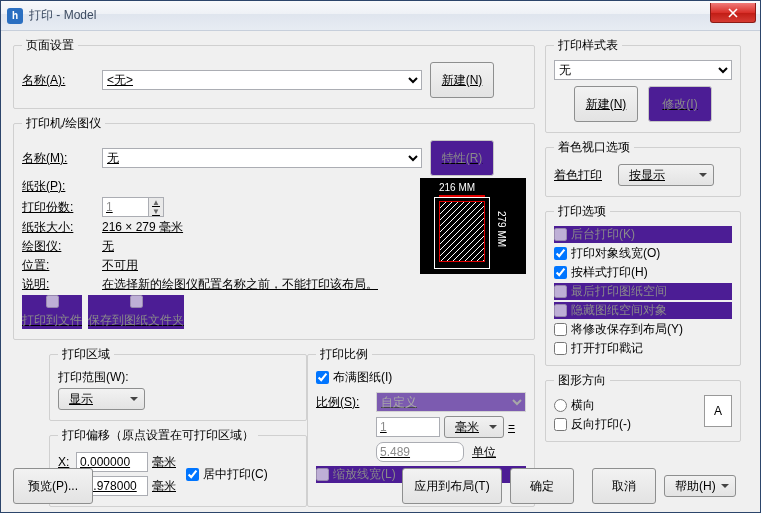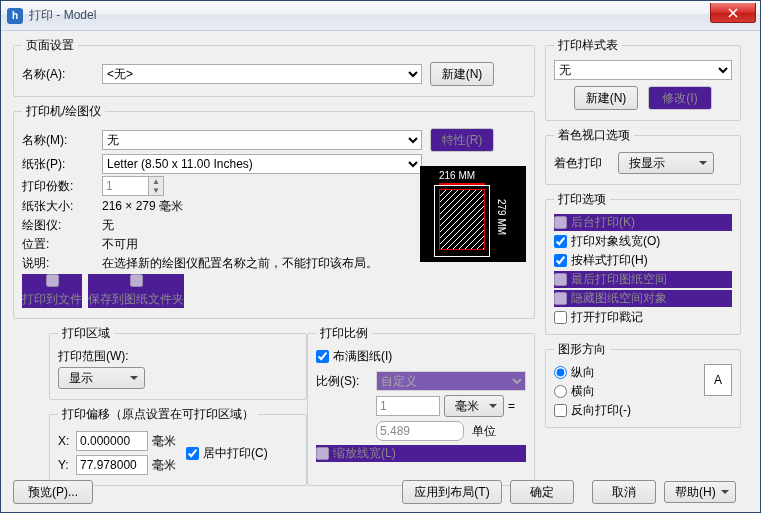--- a/index.html
+++ b/index.html
@@ -13,7 +13,7 @@
   .bodyarea { position: relative; padding: 10px 12px 12px 12px; height: calc(100% - 30px); }
   fieldset { border: 1px solid #d0d0d0; border-radius: 2px; margin: 0; padding: 6px 8px 8px 8px; position: relative; }
   fieldset > legend { padding: 0 4px; color: #000; }
-  .row { display: flex; align-items: center; margin: 2px 0; }
+  .row { display: flex; align-items: center; margin: 2px 0; text-decoration: underline; }
   .lbl { width: 80px; }
   .lbl.sm { width: 60px; }
   select, input[type=text] { border: 1px solid #abadb3; background: #fff; height: 20px; padding: 1px 3px; }

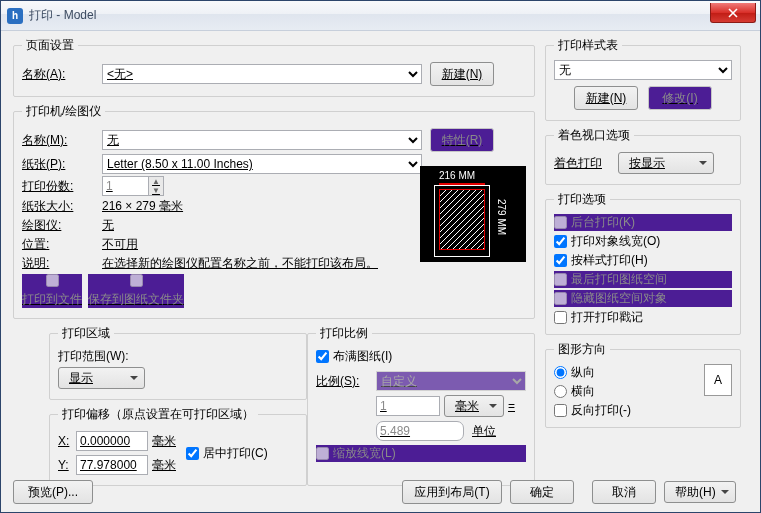--- a/index.html
+++ b/index.html
@@ -19,7 +19,7 @@
   select, input[type=text] { border: 1px solid #abadb3; background: #fff; height: 20px; padding: 1px 3px; }
   select { padding: 0; }
   .combo { height: 20px; }
-  .btn { height: 24px; min-width: 64px; background: linear-gradient(to bottom,#f2f2f2,#e3e3e3); border: 1px solid #8e8f8f; border-radius: 3px; padding: 0 10px; display:inline-flex; align-items:center; justify-content:center; cursor: default; }
+  .btn { height: 36px; min-width: 64px; background: linear-gradient(to bottom,#f2f2f2,#e3e3e3); border: 1px solid #8e8f8f; border-radius: 3px; padding: 0 10px; display:inline-flex; align-items:center; justify-content:center; cursor: default; }
   .btn.disabled, .disabled { color: #8a8a8a; border-color: #c6c6c6; background: #4c1d95; }
   .dropbtn { height: 22px; background: linear-gradient(to bottom,#f2f2f2,#e3e3e3); border: 1px solid #8e8f8f; border-radius:3px; padding:0 18px 0 10px; position:relative; display:inline-flex; align-items:center;}
   .dropbtn::after { content:""; position:absolute; right:6px; top:50%; margin-top:-2px; border:4px solid transparent; border-top-color:#444; }

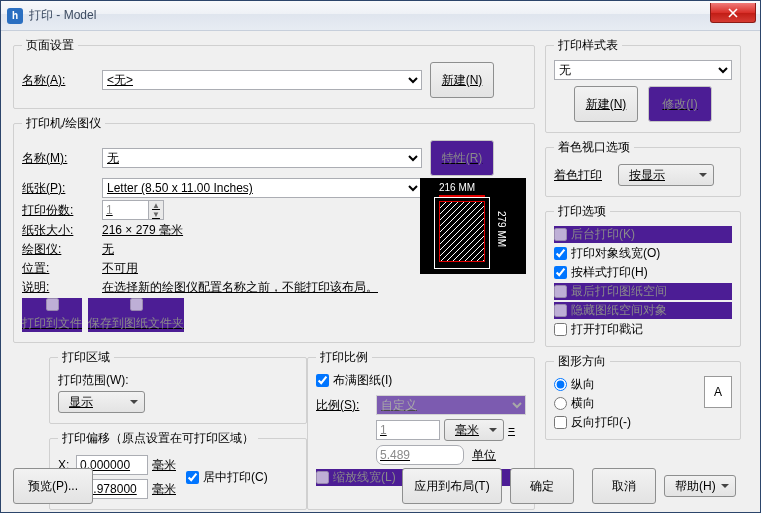--- a/index.html
+++ b/index.html
@@ -107,7 +107,6 @@
         </div>
         <div class="row">
           <span class="lbl">纸张(P):</span>
-          <select style="width:320px"><option>Letter (8.50 x 11.00 Inches)</option></select>
         </div>
         <div class="row">
           <span class="lbl">打印份数:</span>

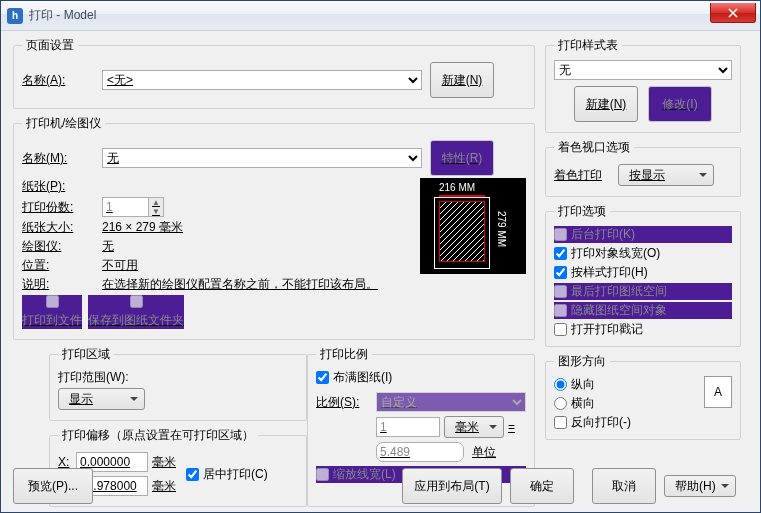--- a/index.html
+++ b/index.html
@@ -257,6 +257,10 @@
           </label>
         <label class="chk mt2">
             <input type="checkbox" style="">
+            <span>将修改保存到布局(Y)</span>
+          </label>
+        <label class="chk mt2">
+            <input type="checkbox" style="">
             <span>打开打印戳记</span>
           </label>
       </fieldset>

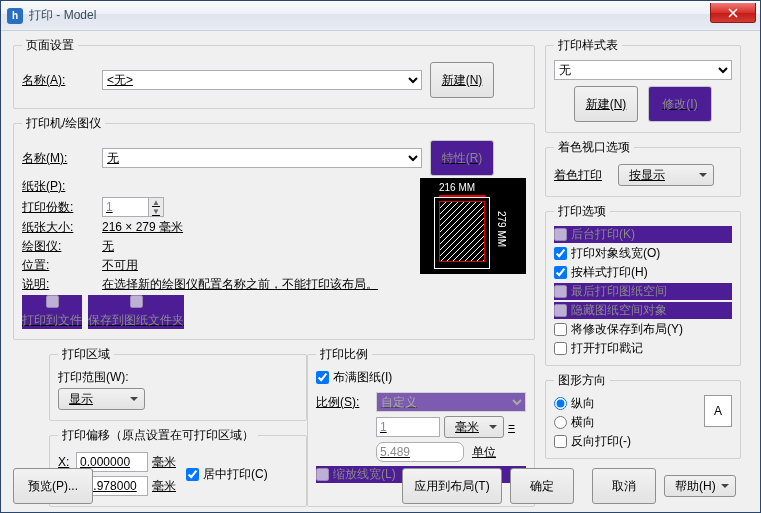--- a/index.html
+++ b/index.html
@@ -269,10 +269,6 @@
         <legend>图形方向</legend>
         <div style="display:flex; align-items:flex-start;">
           <div style="flex:1">
-            <label class="rad">
-                <input type="radio" name="ori" checked="" style="">
-                <span>纵向</span>
-              </label>
             <label class="rad mt2">
                 <input type="radio" name="ori" style="">
                 <span>横向</span>

